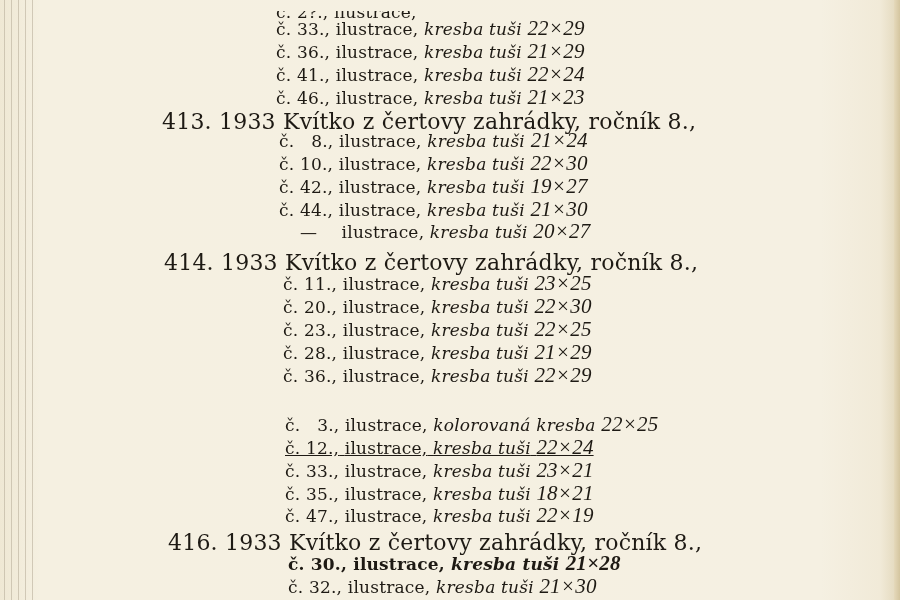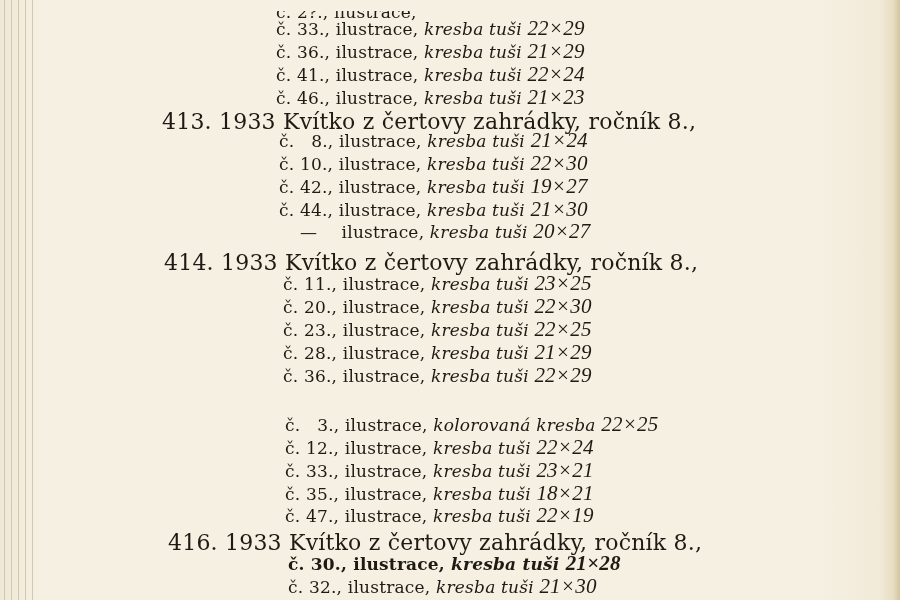--- a/index.html
+++ b/index.html
@@ -184,7 +184,7 @@
       <span class="it">kolorovaná kresba</span>
       <span class="dim">22×25</span>
     </div>
-    <div class="line" style="left:285px; top:429px;">
+    <div class="line" style="left:285px; top:429px;text-decoration:underline;">
       <span>č. 12.,</span>
       <span>ilustrace,</span>
       <span class="it">kresba tuši</span>

